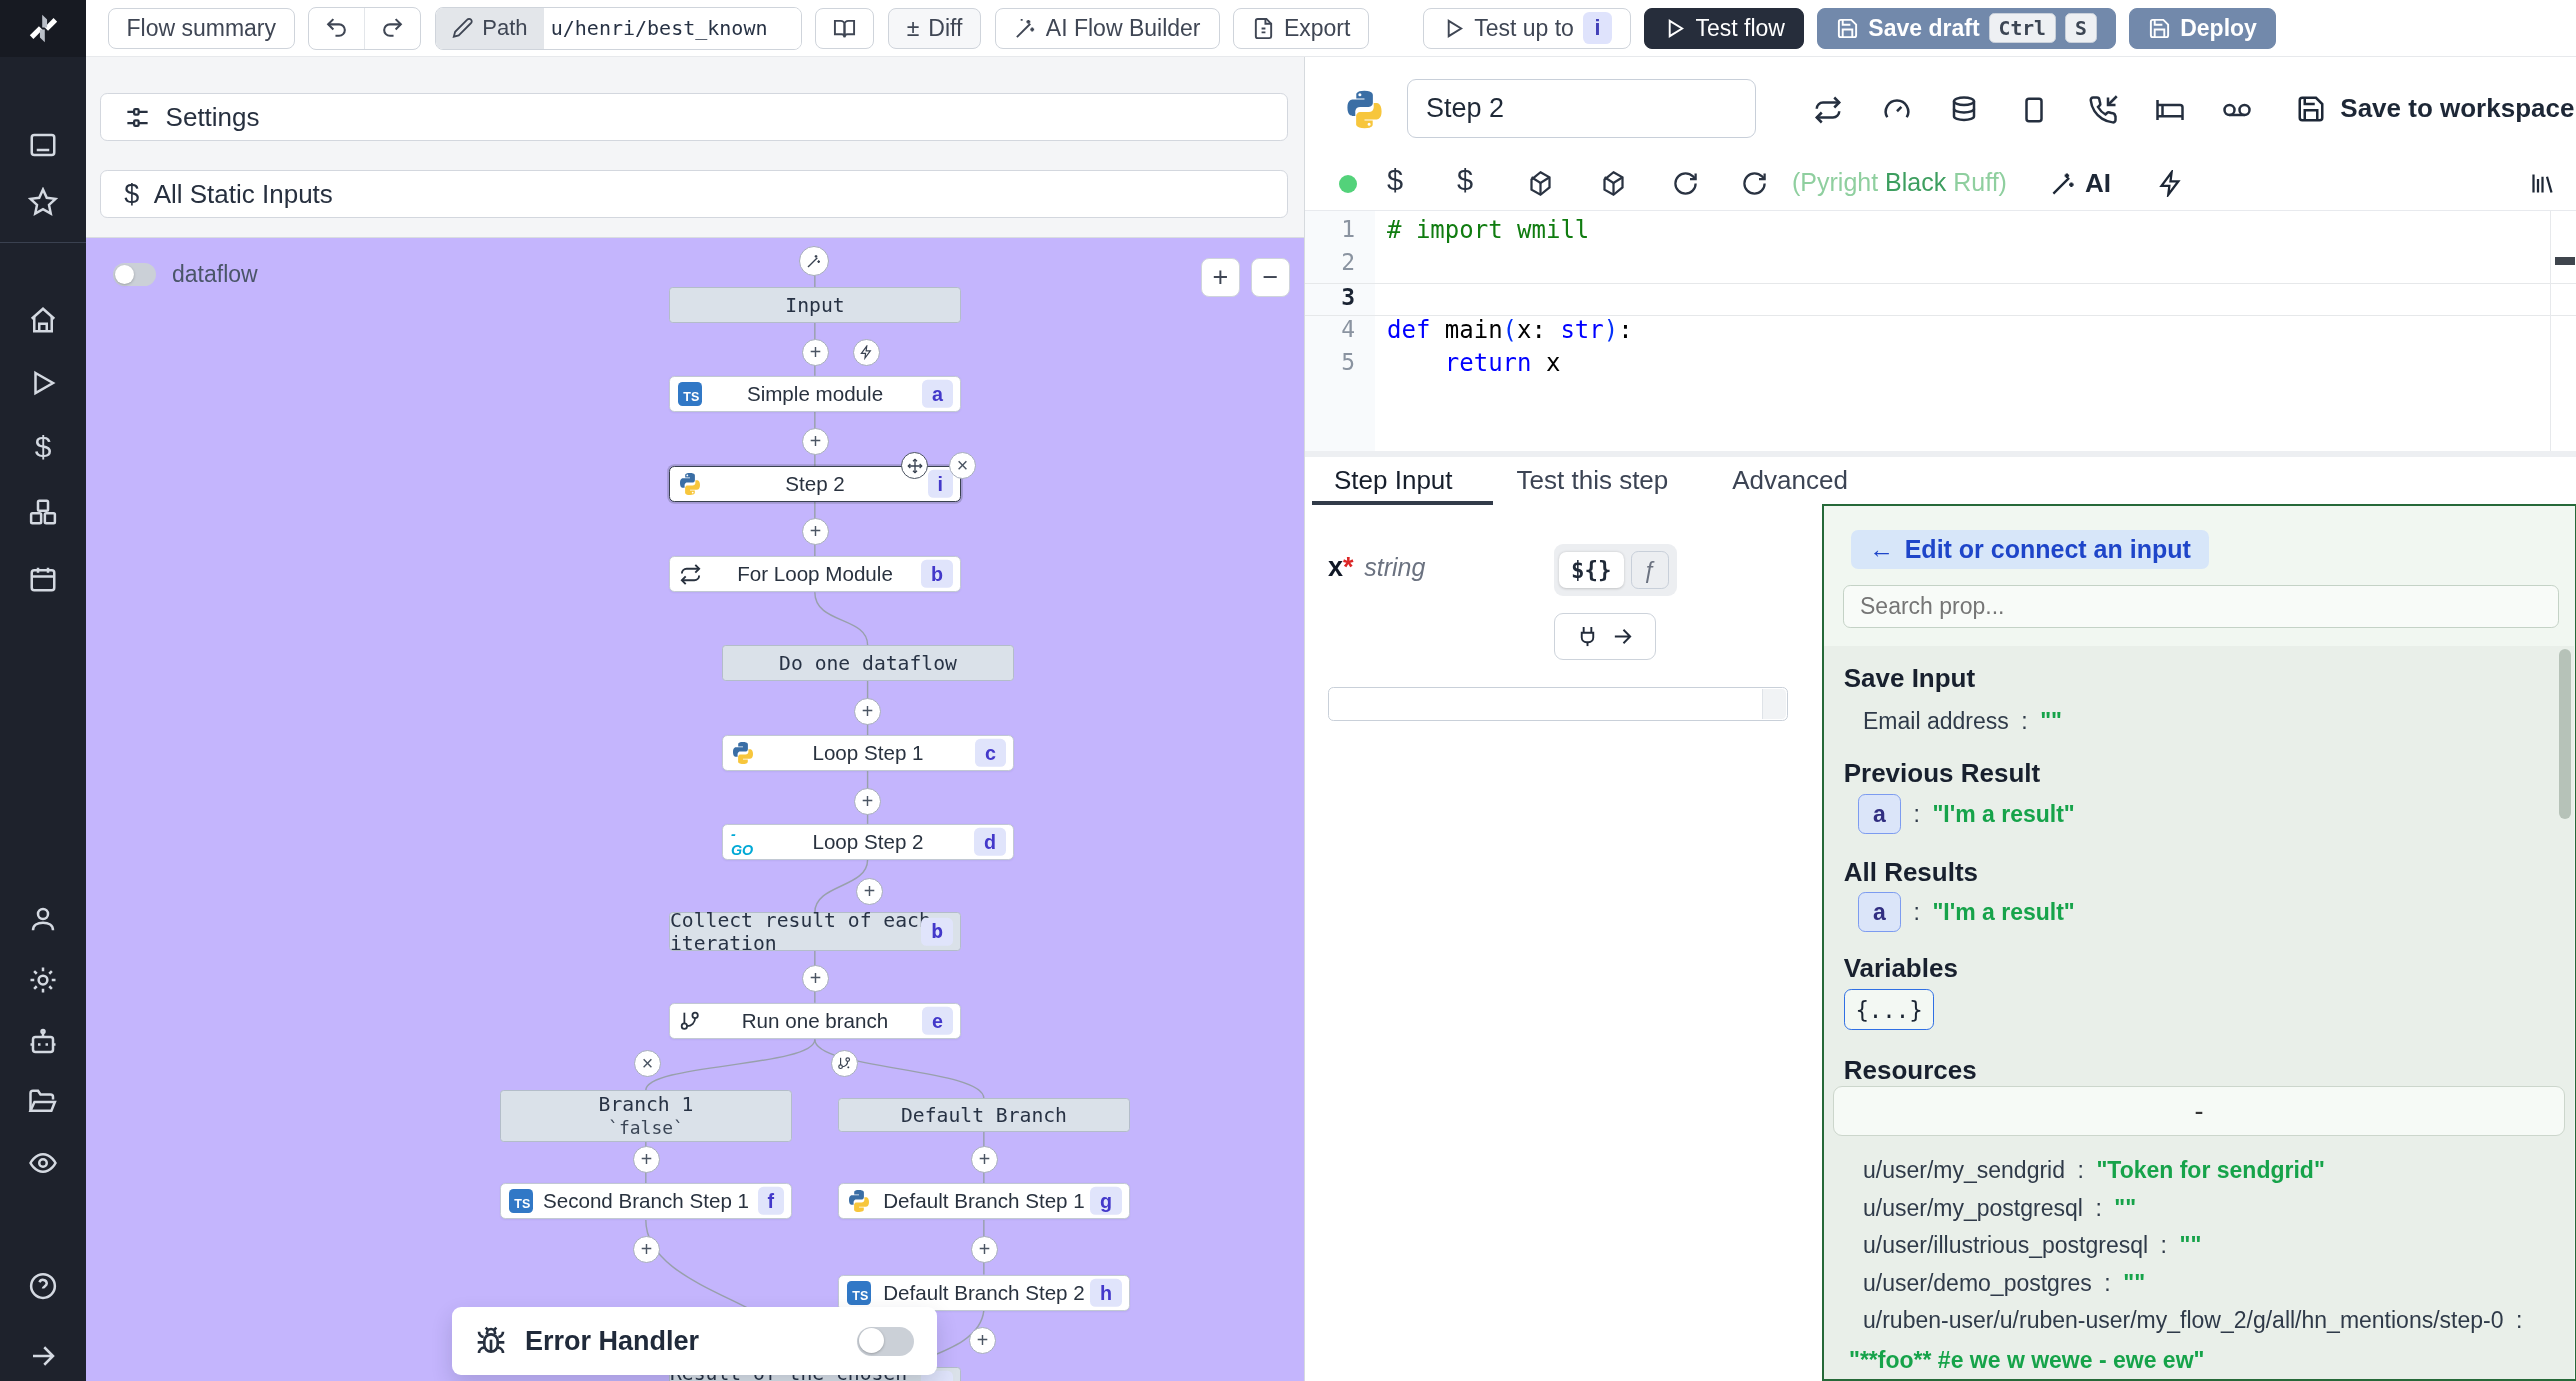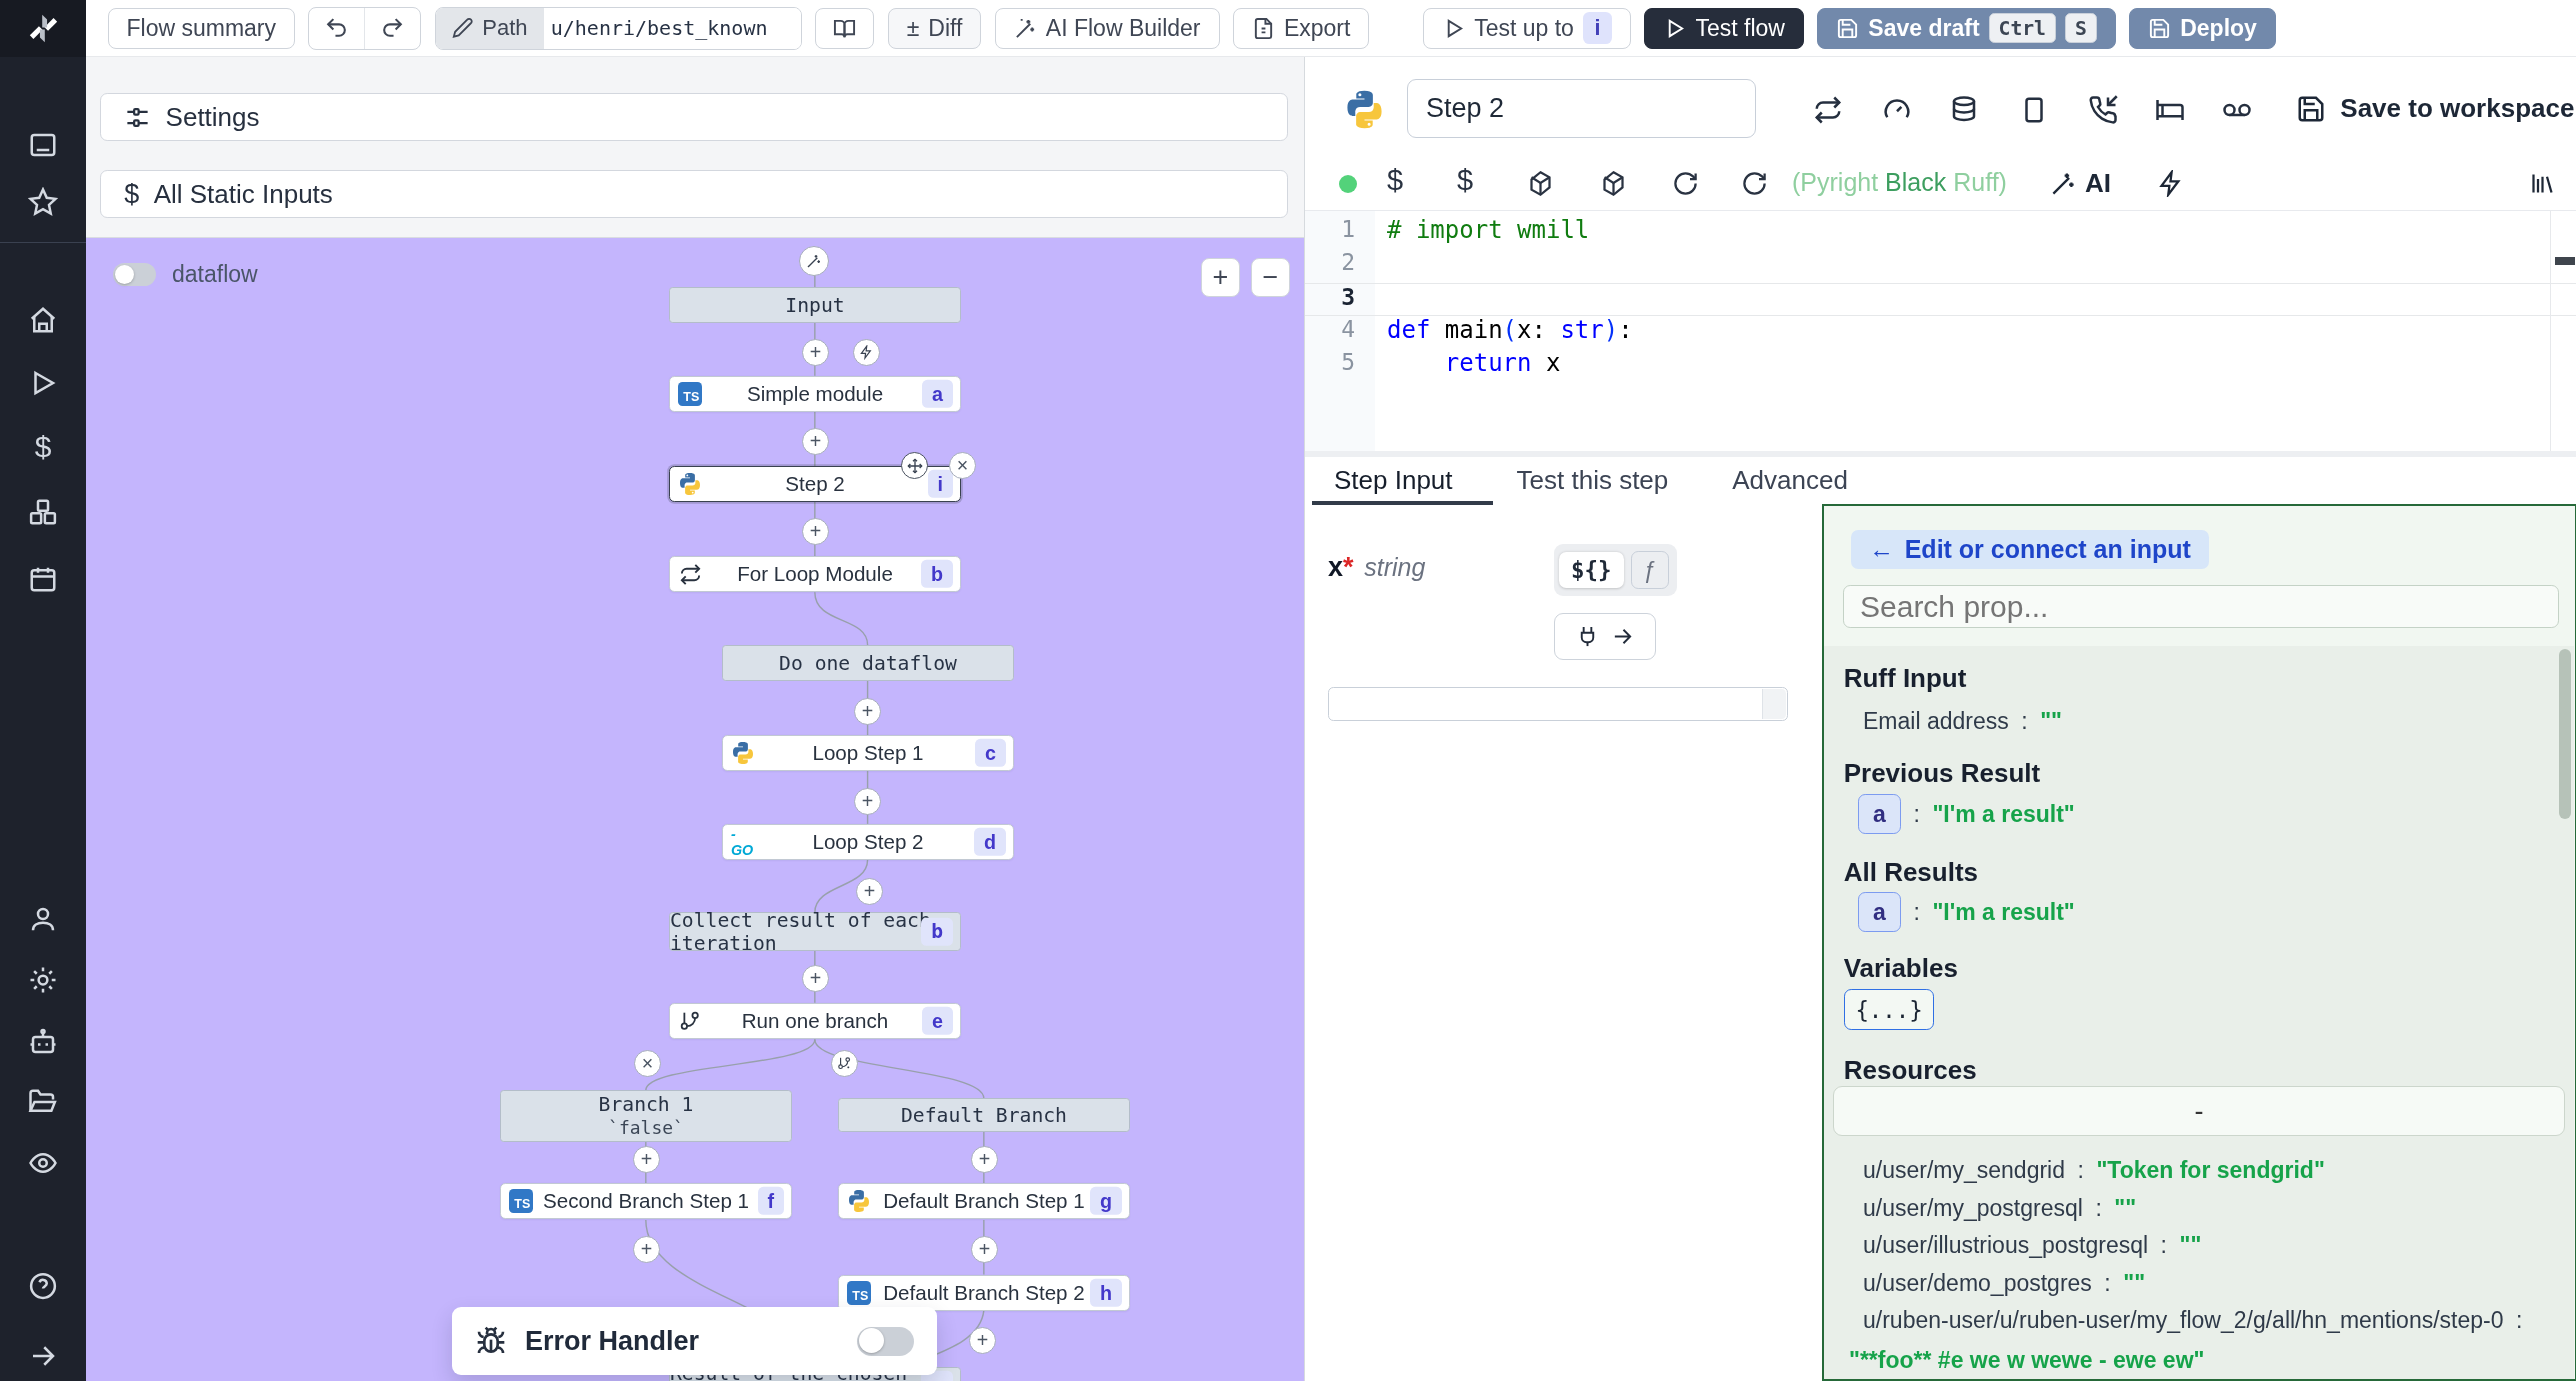--- a/index.html
+++ b/index.html
@@ -107,7 +107,7 @@
   
   #greenpanel{position:absolute;left:517px;top:447px;width:755px;height:877px;background:#f1f7f1;border:2.7px solid #266939;box-sizing:border-box;overflow:hidden;}
   #back-pill{position:absolute;left:27px;top:24px;height:39px;display:inline-flex;align-items:center;gap:10.7px;background:#d7e6f9;border-radius:7.2px;padding:0 18px;font-size:25px;font-weight:600;color:#1e45c9;}
-  #prop-search{position:absolute;left:19px;top:79px;width:716px;height:43px;border:1.3px solid #c4d2c6;border-radius:7.2px;background:#f8fbf8;font-size:30px;color:#40514a;padding:0 16px;box-sizing:border-box;outline:none;}
+  #prop-search{position:absolute;left:19px;top:79px;width:716px;height:43px;border:1.3px solid #c4d2c6;border-radius:7.2px;background:#f8fbf8;font-size:23px;color:#40514a;padding:0 16px;box-sizing:border-box;outline:none;}
   #listarea{position:absolute;left:0;top:140px;width:750px;height:734px;background:#e9efe9;}
   .gp-h{position:absolute;left:19.7px;font-size:26px;font-weight:700;color:#18202e;}
   .gp-row{position:absolute;left:39px;font-size:23px;color:#2f3a49;font-weight:500;display:flex;align-items:center;gap:12.5px;white-space:nowrap;}

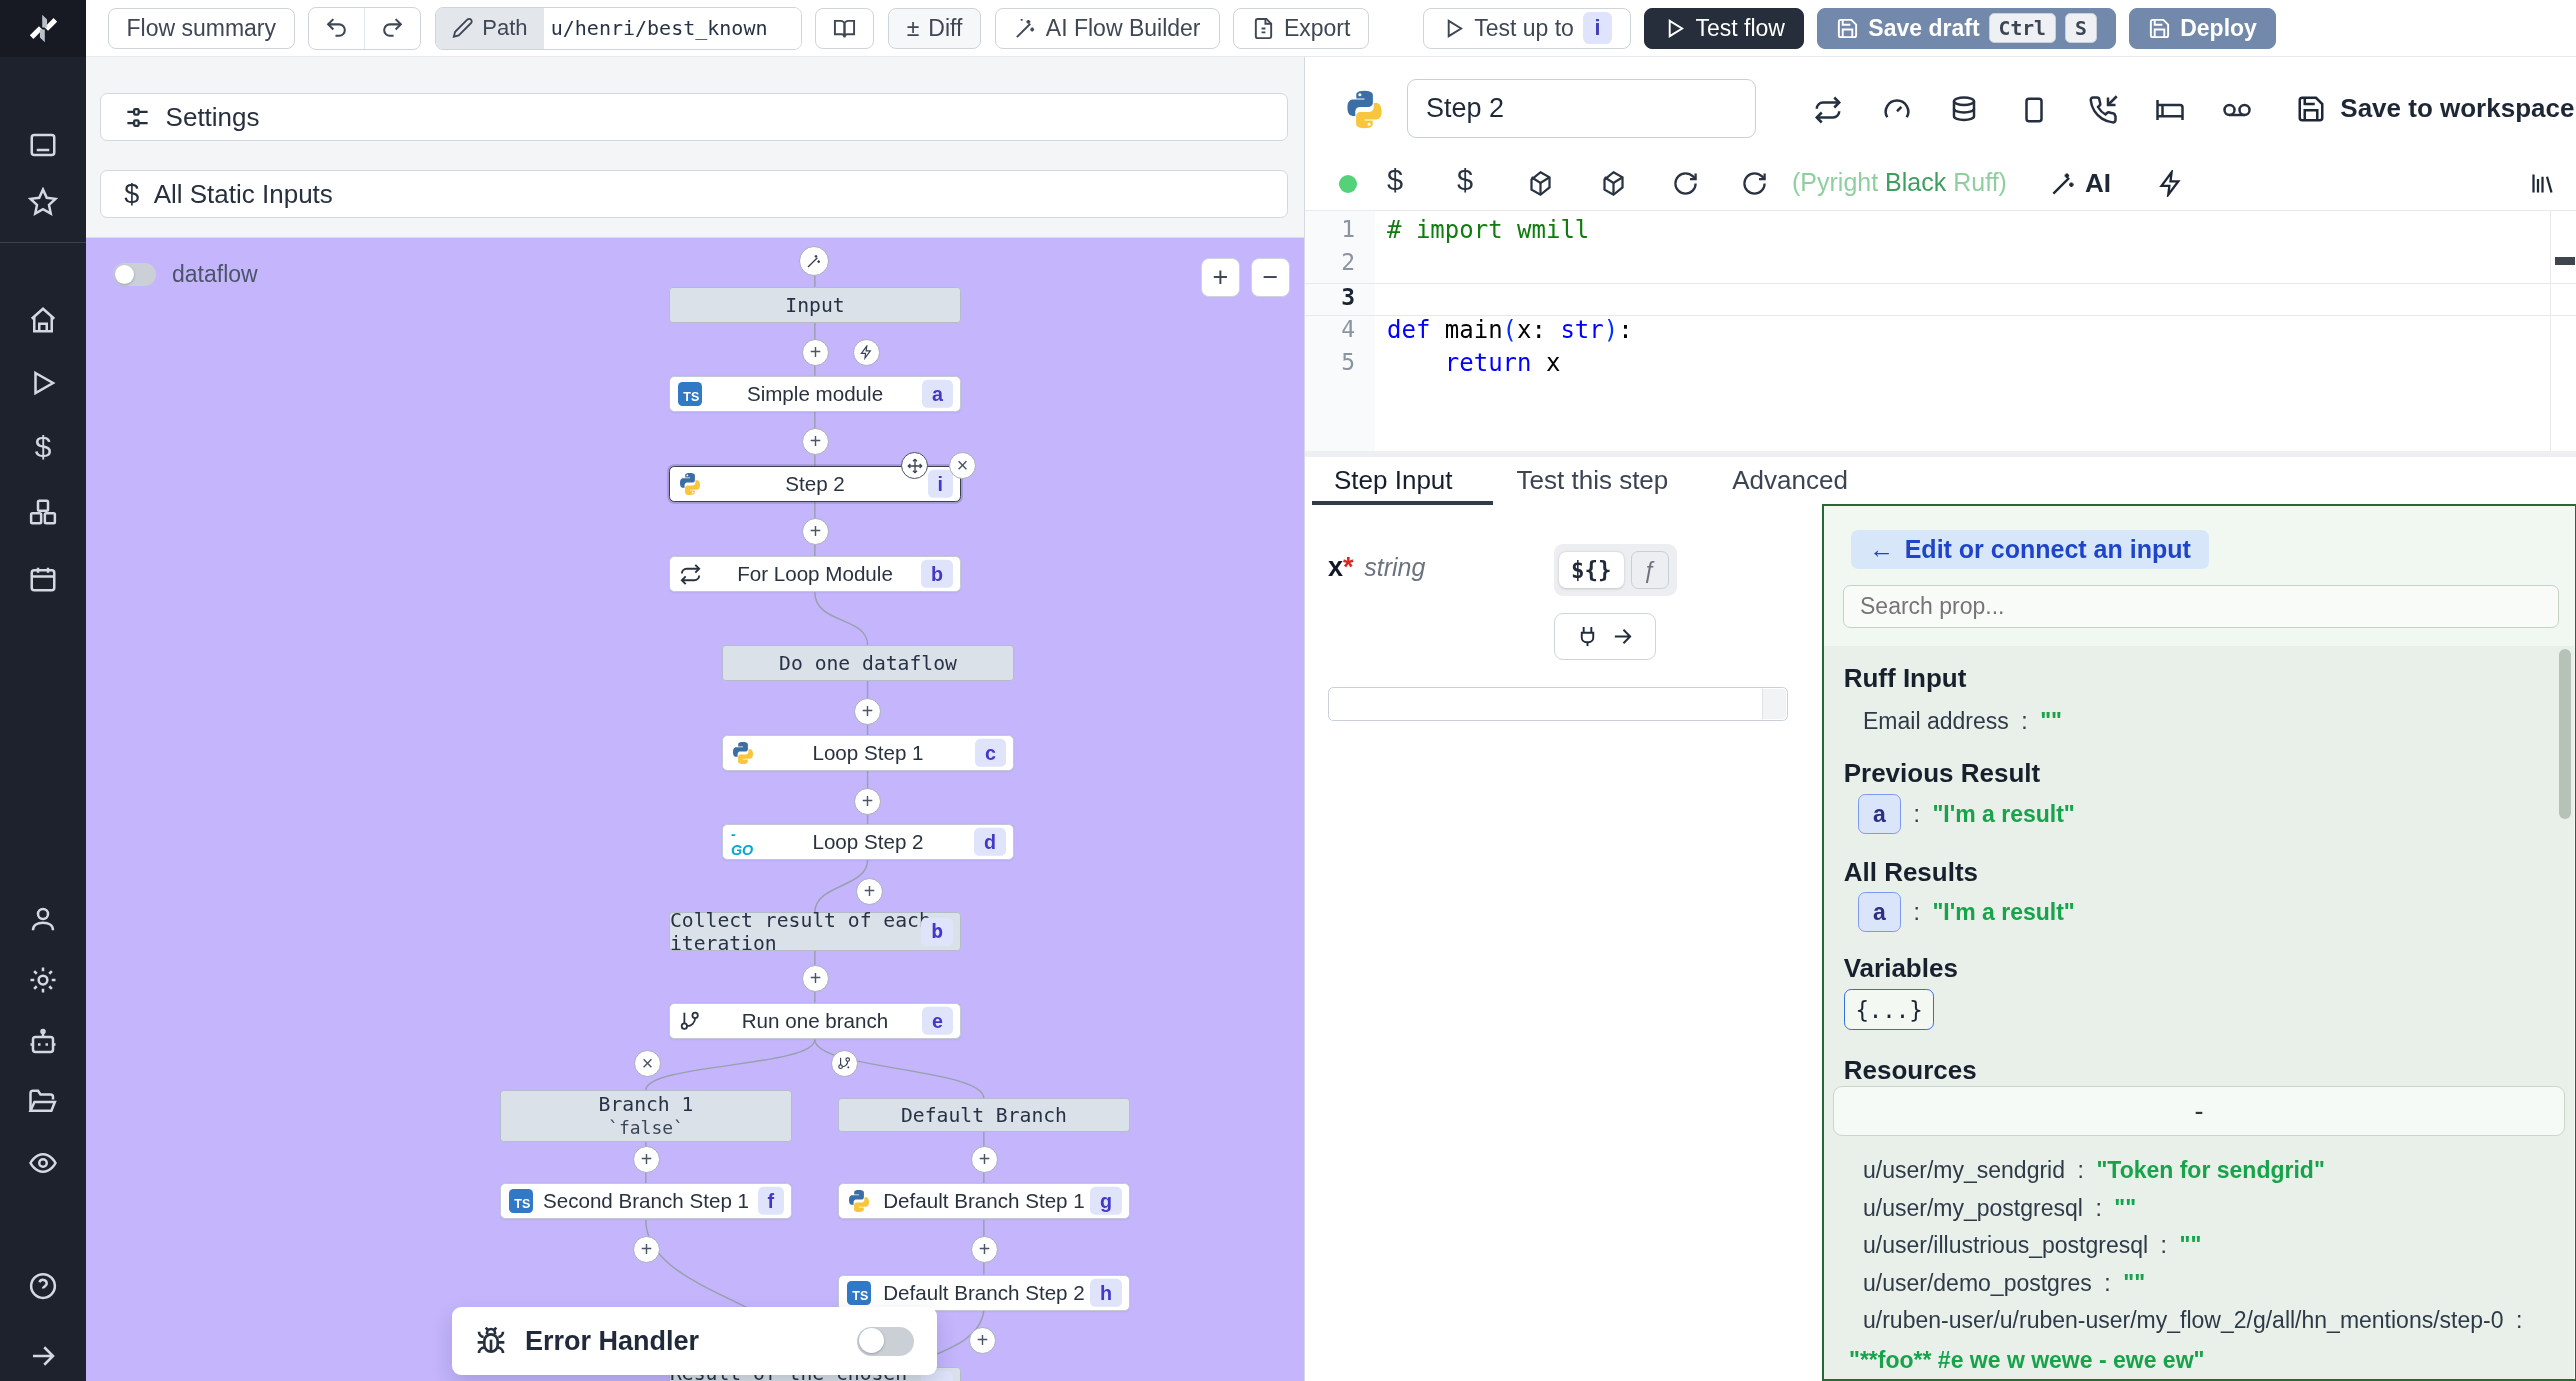--- a/index.html
+++ b/index.html
@@ -721,7 +721,7 @@
       <input id="prop-search" placeholder="Search prop..." style="">
       <div id="listarea"></div>
 
-      <span class="gp-h" style="top:157px">Ruff Input</span>
+      <span class="gp-h" style="top:157px">Save Input</span>
       <div class="gp-row" style="top:202px">
         <span>Email address</span>
           <span>:</span>

